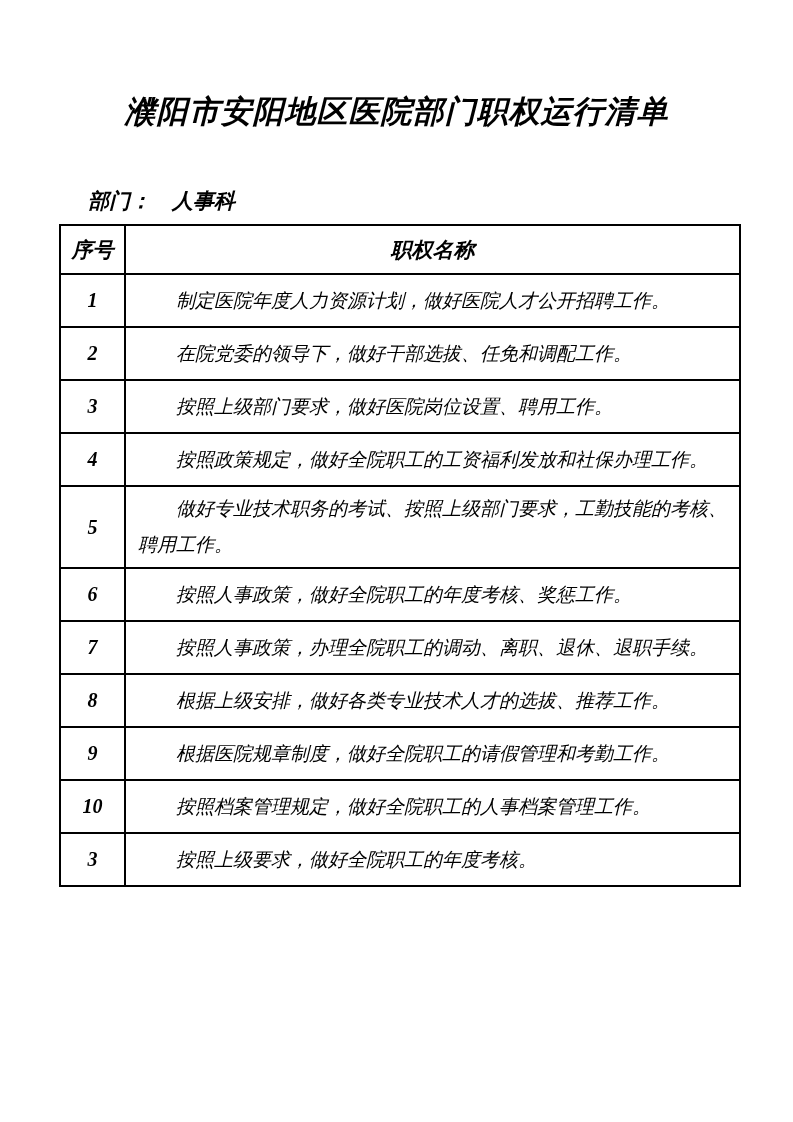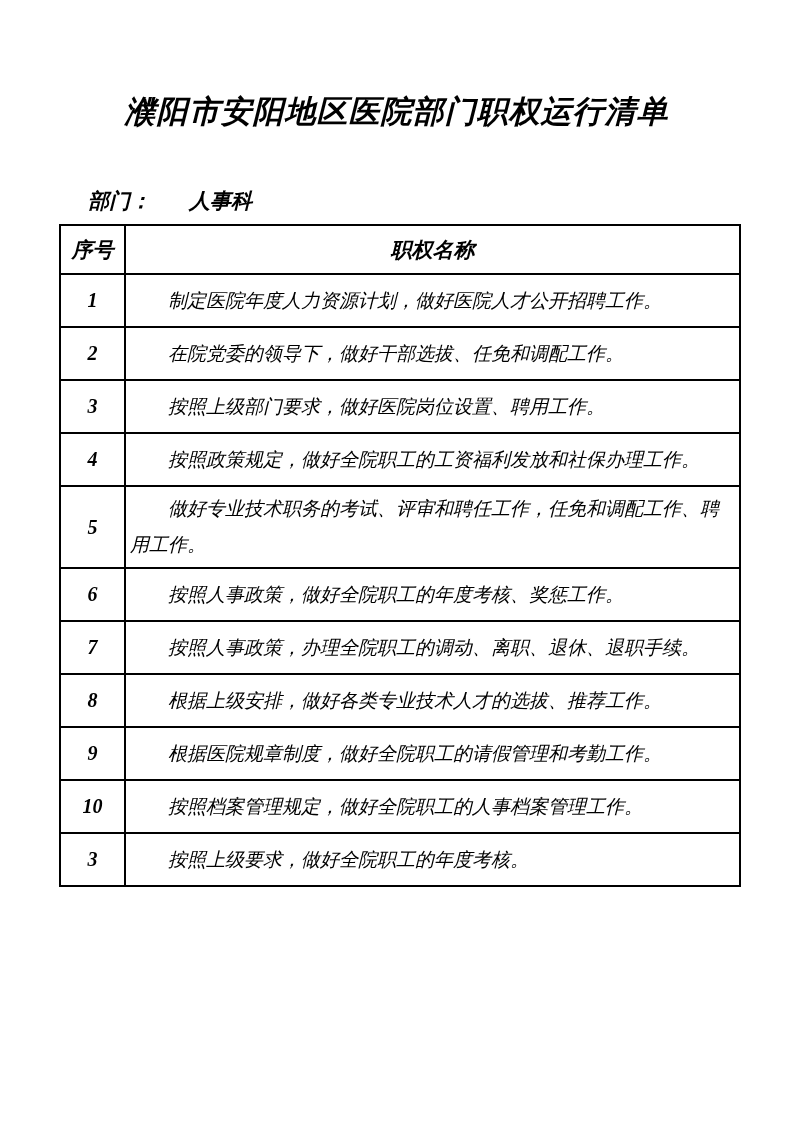--- a/index.html
+++ b/index.html
@@ -32,7 +32,7 @@
     font-weight: bold;
     line-height: 30px;
   }
-  .dept-line .dept-value { margin-left: 38px; }
+  .dept-line .dept-value { margin-left: 21px; }
   table.authority {
     margin-top: 8px;
     margin-left: 59px;

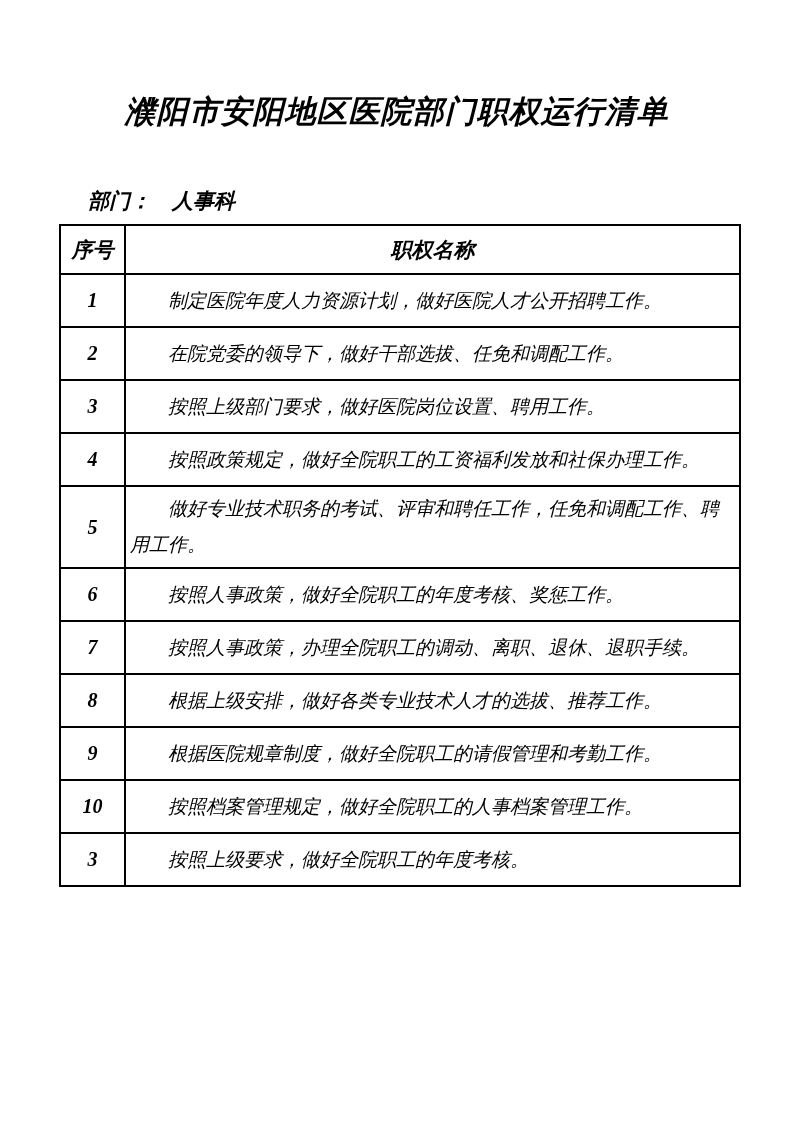--- a/index.html
+++ b/index.html
@@ -62,7 +62,7 @@
   td.name-cell {
     font-size: 19px;
     line-height: 36px;
-    padding: 4px 4px;
+    padding: 4px 12px;
     text-indent: 2em;
     vertical-align: middle;
   }

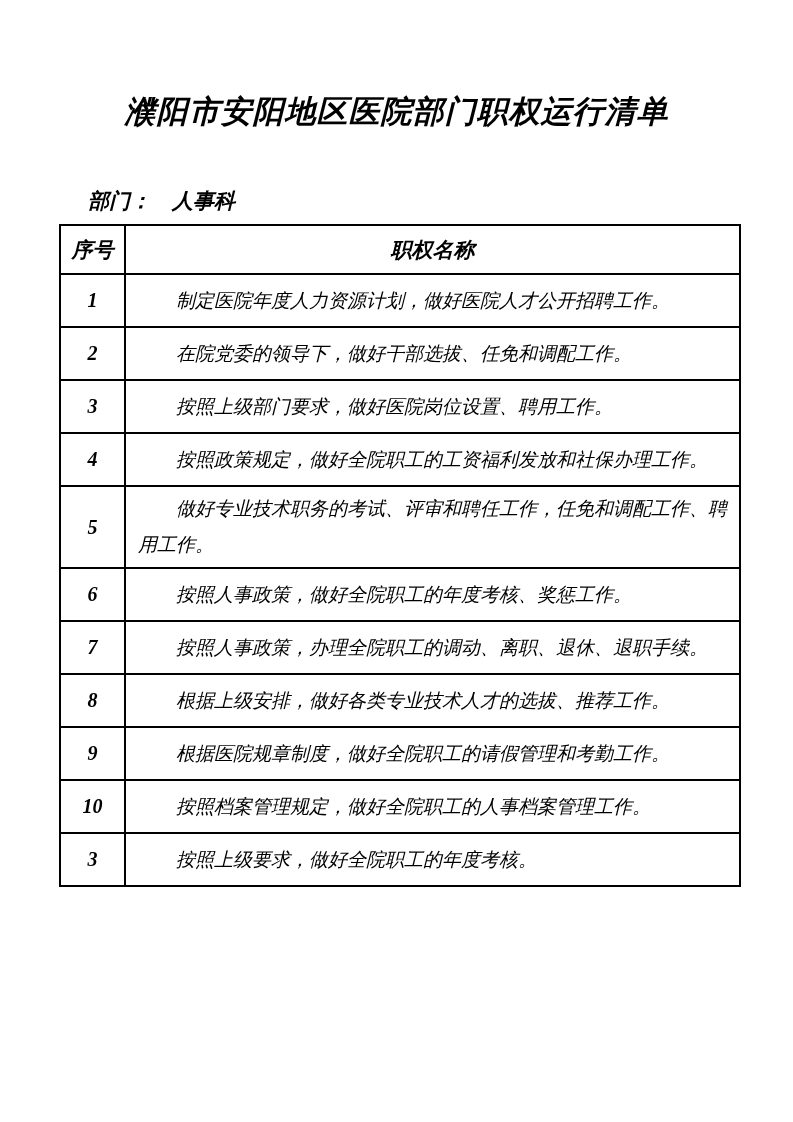--- a/index.html
+++ b/index.html
@@ -113,7 +113,7 @@
 
         <tr>
           <td class="no-cell">5</td>
-          <td class="name-cell">做好专业技术职务的考试、评审和聘任工作，任免和调配工作、聘用工作。</td>
+          <td class="name-cell">做好专业技术职务的考试、按照上级部门要求，工勤技能的考核、聘用工作。</td>
         </tr>
 
         <tr>

